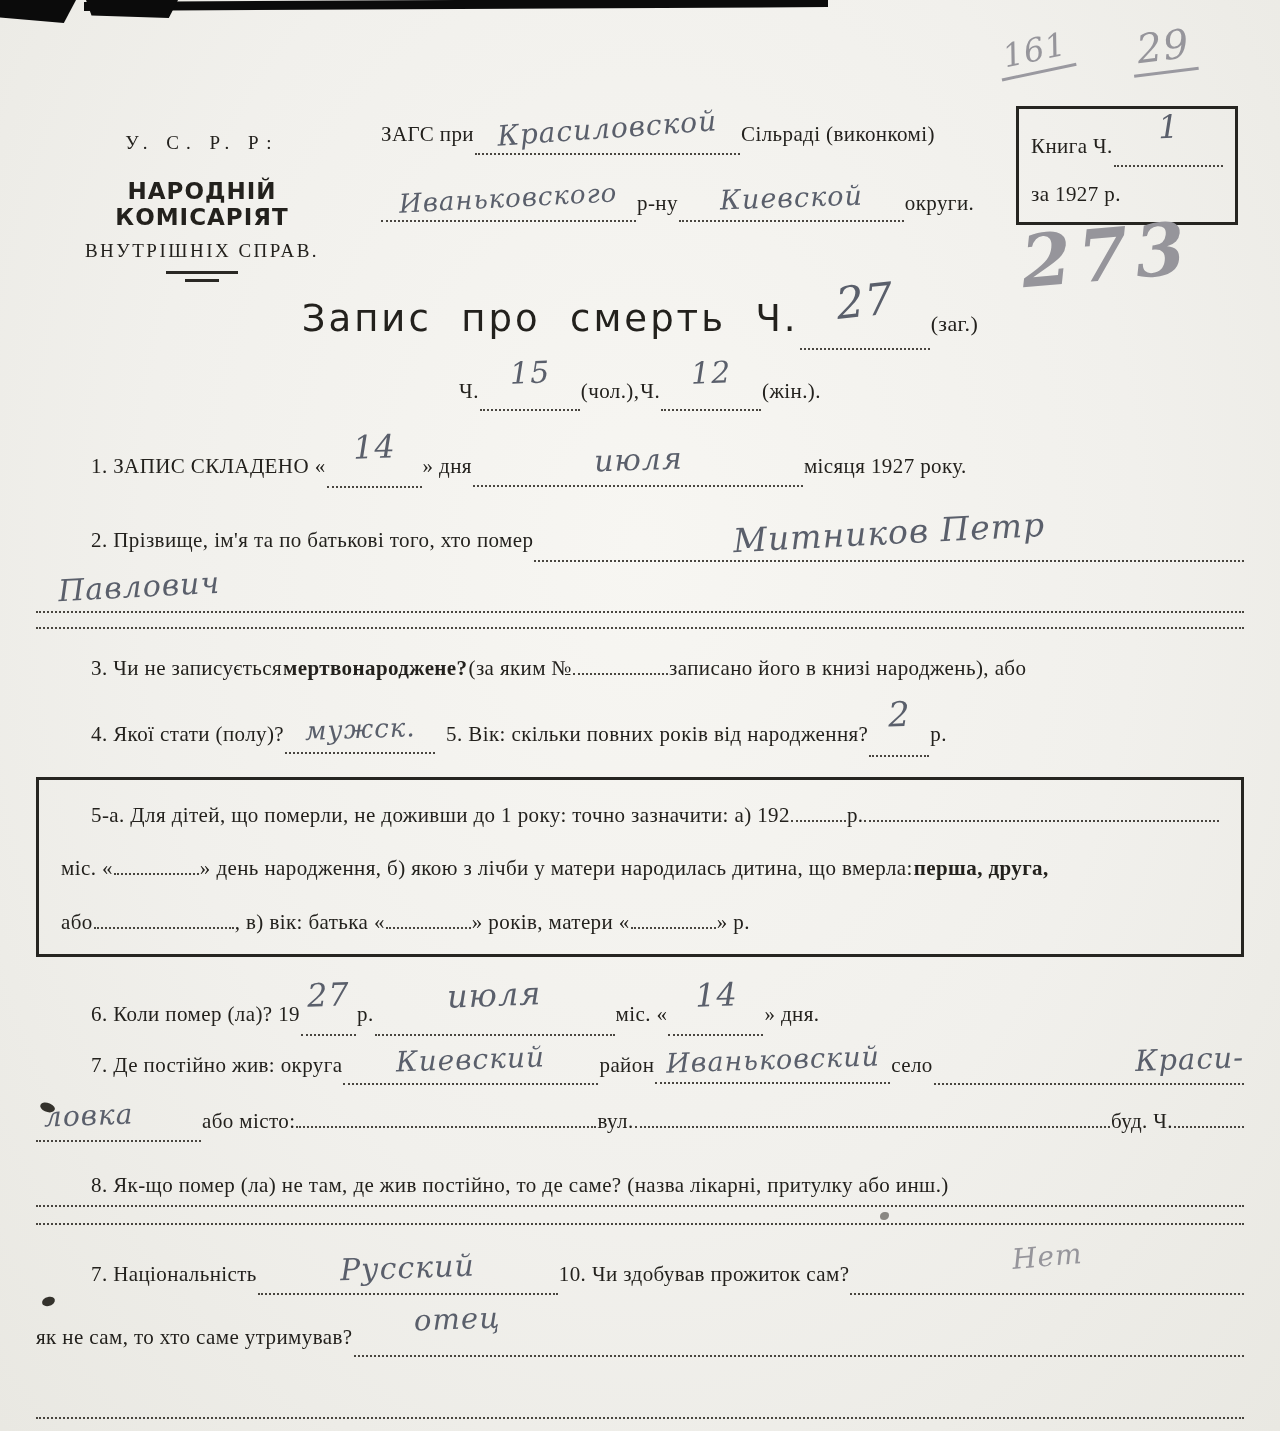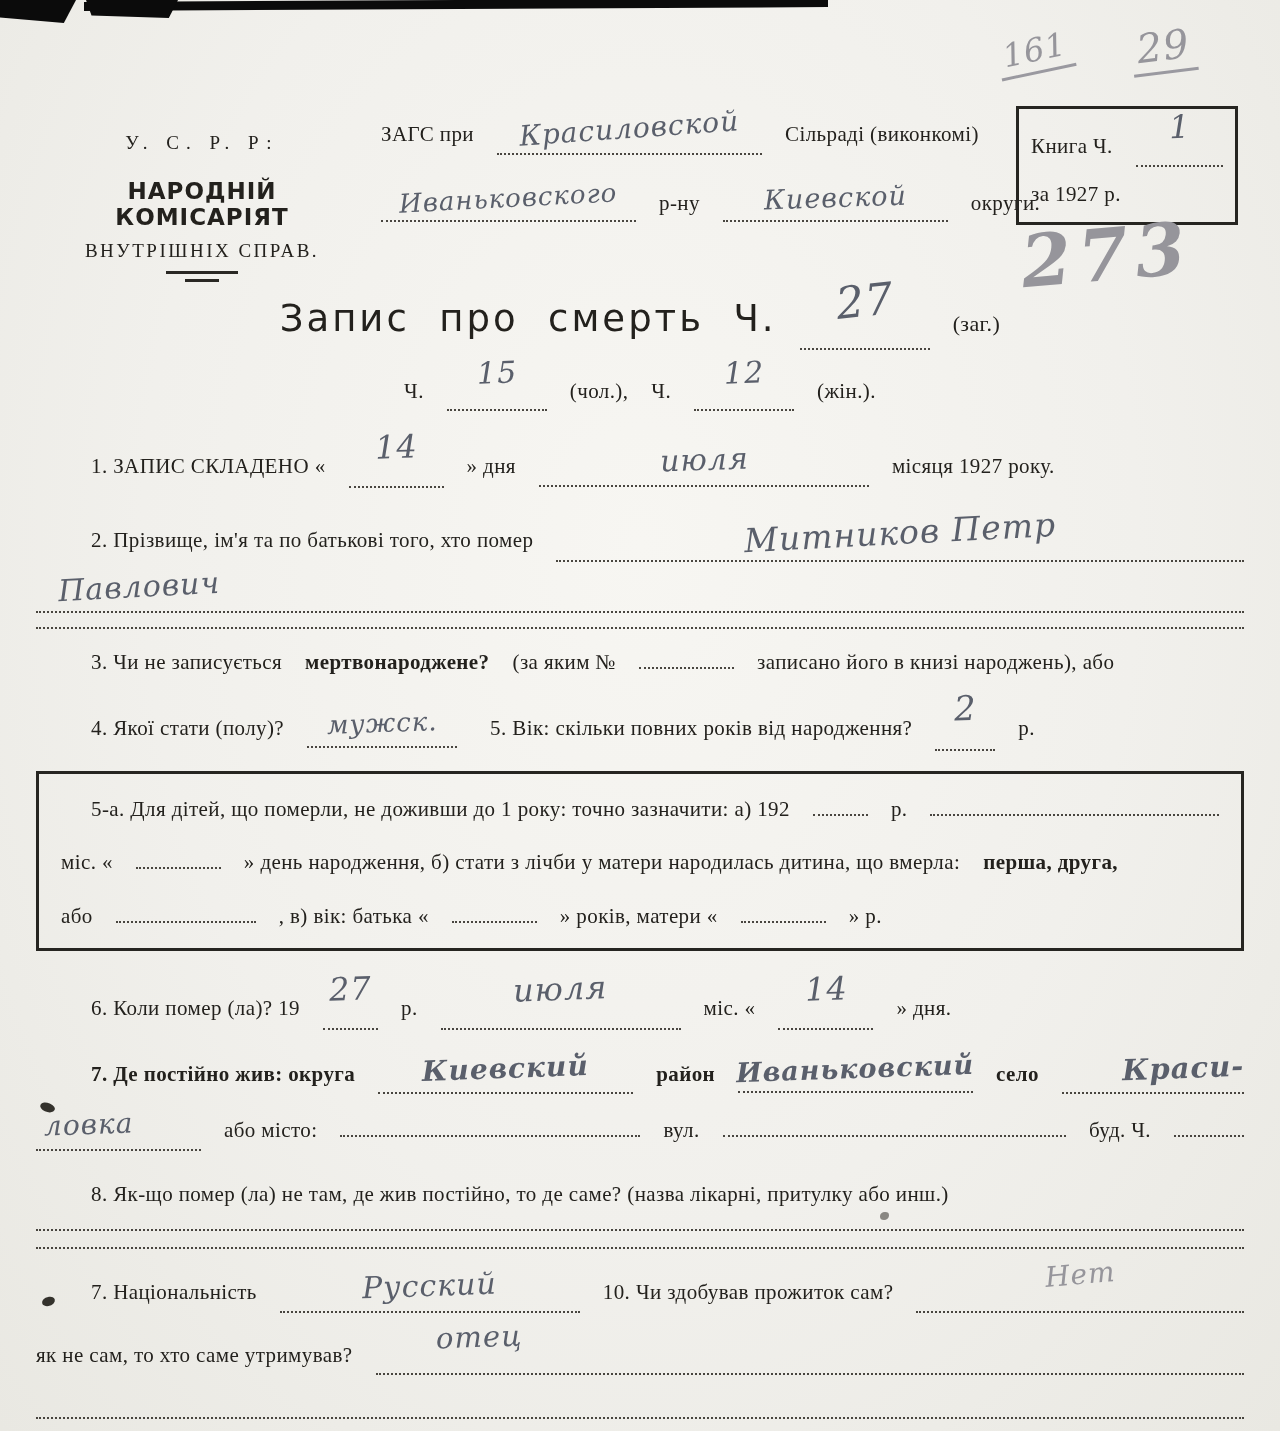--- a/index.html
+++ b/index.html
@@ -26,7 +26,7 @@
 
   .p{white-space:pre;}
   .b{font-weight:bold;}
-  .line{display:flex;align-items:baseline;column-gap:23px;font-size:21px;letter-spacing:.4px;line-height:1.45;}
+  .line{display:flex;align-items:baseline;column-gap:1px;font-size:21px;letter-spacing:.4px;line-height:1.45;}
   .indent{padding-left:55px;}
   .blank{display:inline-flex;align-items:baseline;justify-content:center;border-bottom:2.5px dotted rgba(42,39,33,.85);}
   .blank.left{justify-content:flex-start;}

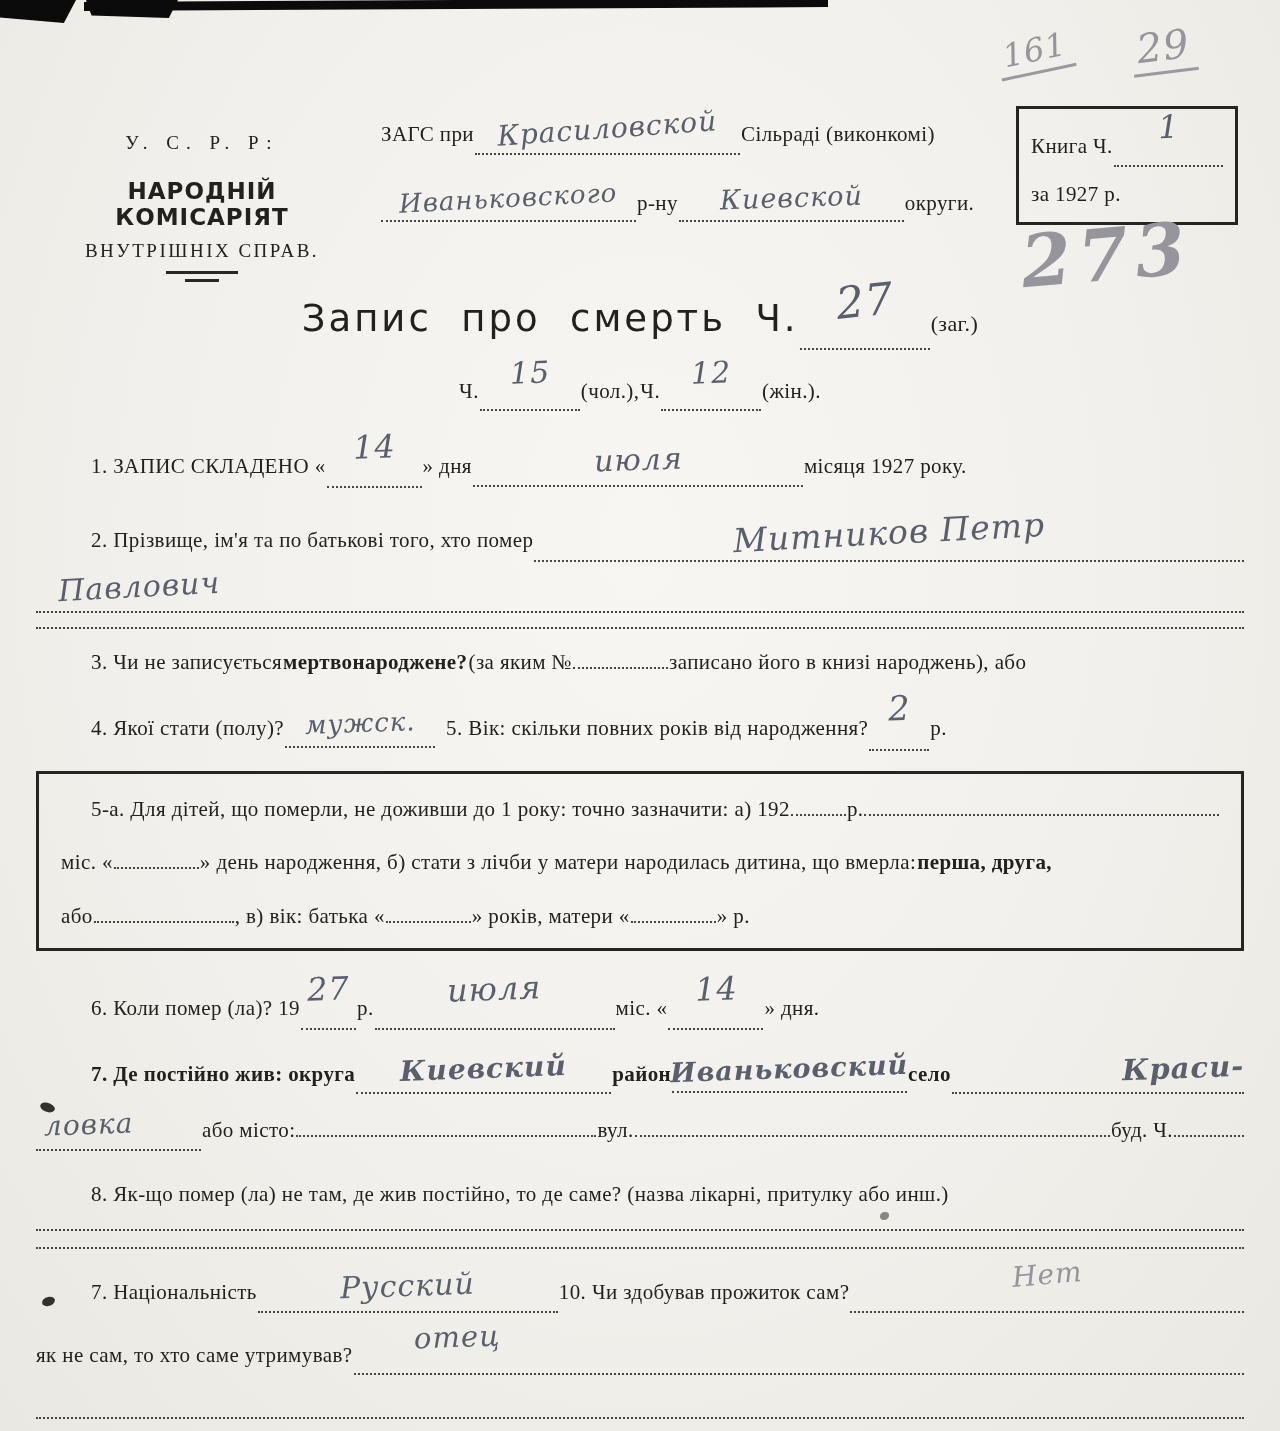--- a/index.html
+++ b/index.html
@@ -77,7 +77,7 @@
   .box5a .line{line-height:1.5;}
   .mt6{margin-top:6px;}  .mt14{margin-top:14px;} .mt16{margin-top:16px;}
   .mt18{margin-top:18px;} .mt20{margin-top:20px;font-weight:bold;} .mt22{margin-top:22px;}
-  .mt24{margin-top:24px;} .mt26{margin-top:18px;} .mt28{margin-top:28px;} .mt30{margin-top:30px;}
+  .mt24{margin-top:24px;} .mt26{margin-top:24px;} .mt28{margin-top:28px;} .mt30{margin-top:30px;}
 
   .bottom-rule{position:absolute;left:0;right:0;bottom:12px;}
 </style>

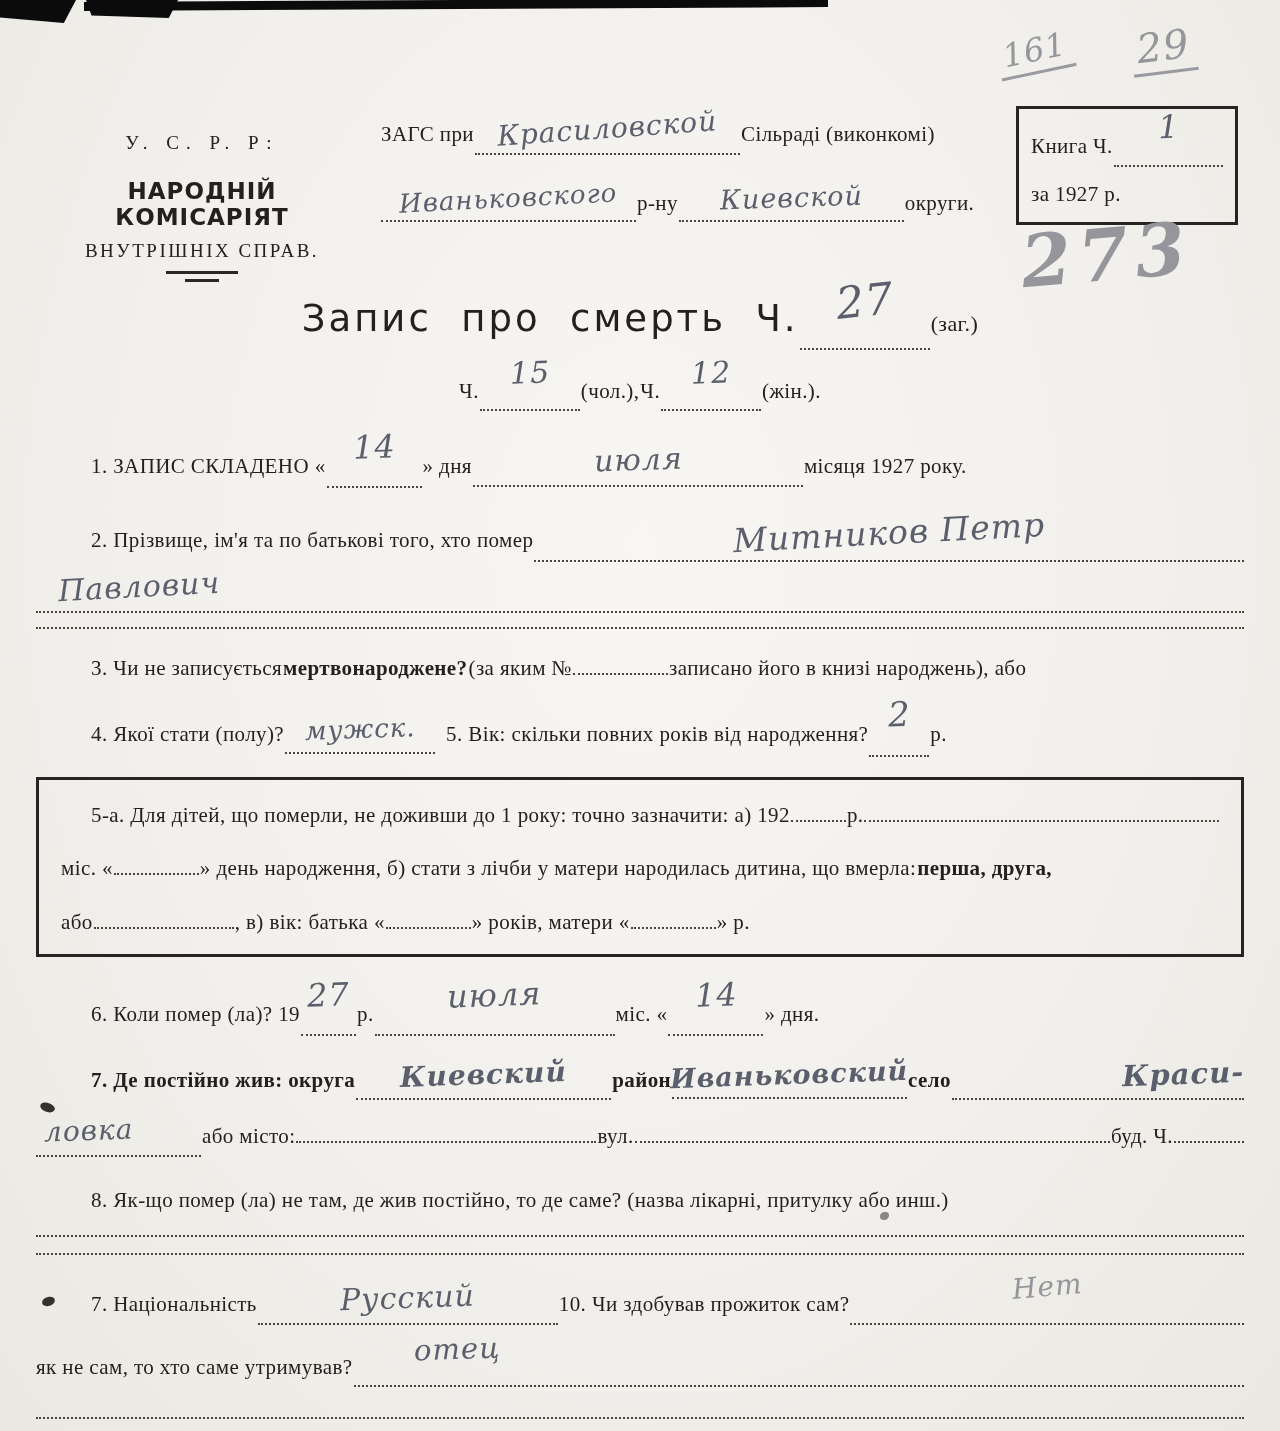--- a/index.html
+++ b/index.html
@@ -222,7 +222,7 @@
       <div class="line mt22">
         <span class="p">міс. «</span>
         <span class="blank" style="width:85px;"></span>
-        <span class="p">» день народження, б) стати з лічби у матери народилась дитина, що вмерла:</span>
+        <span class="p">» день народження, б) якою з лічби у матери народилась дитина, що вмерла:</span>
         <span class="p b">перша, друга,</span>
       </div>
       <div class="line mt22">

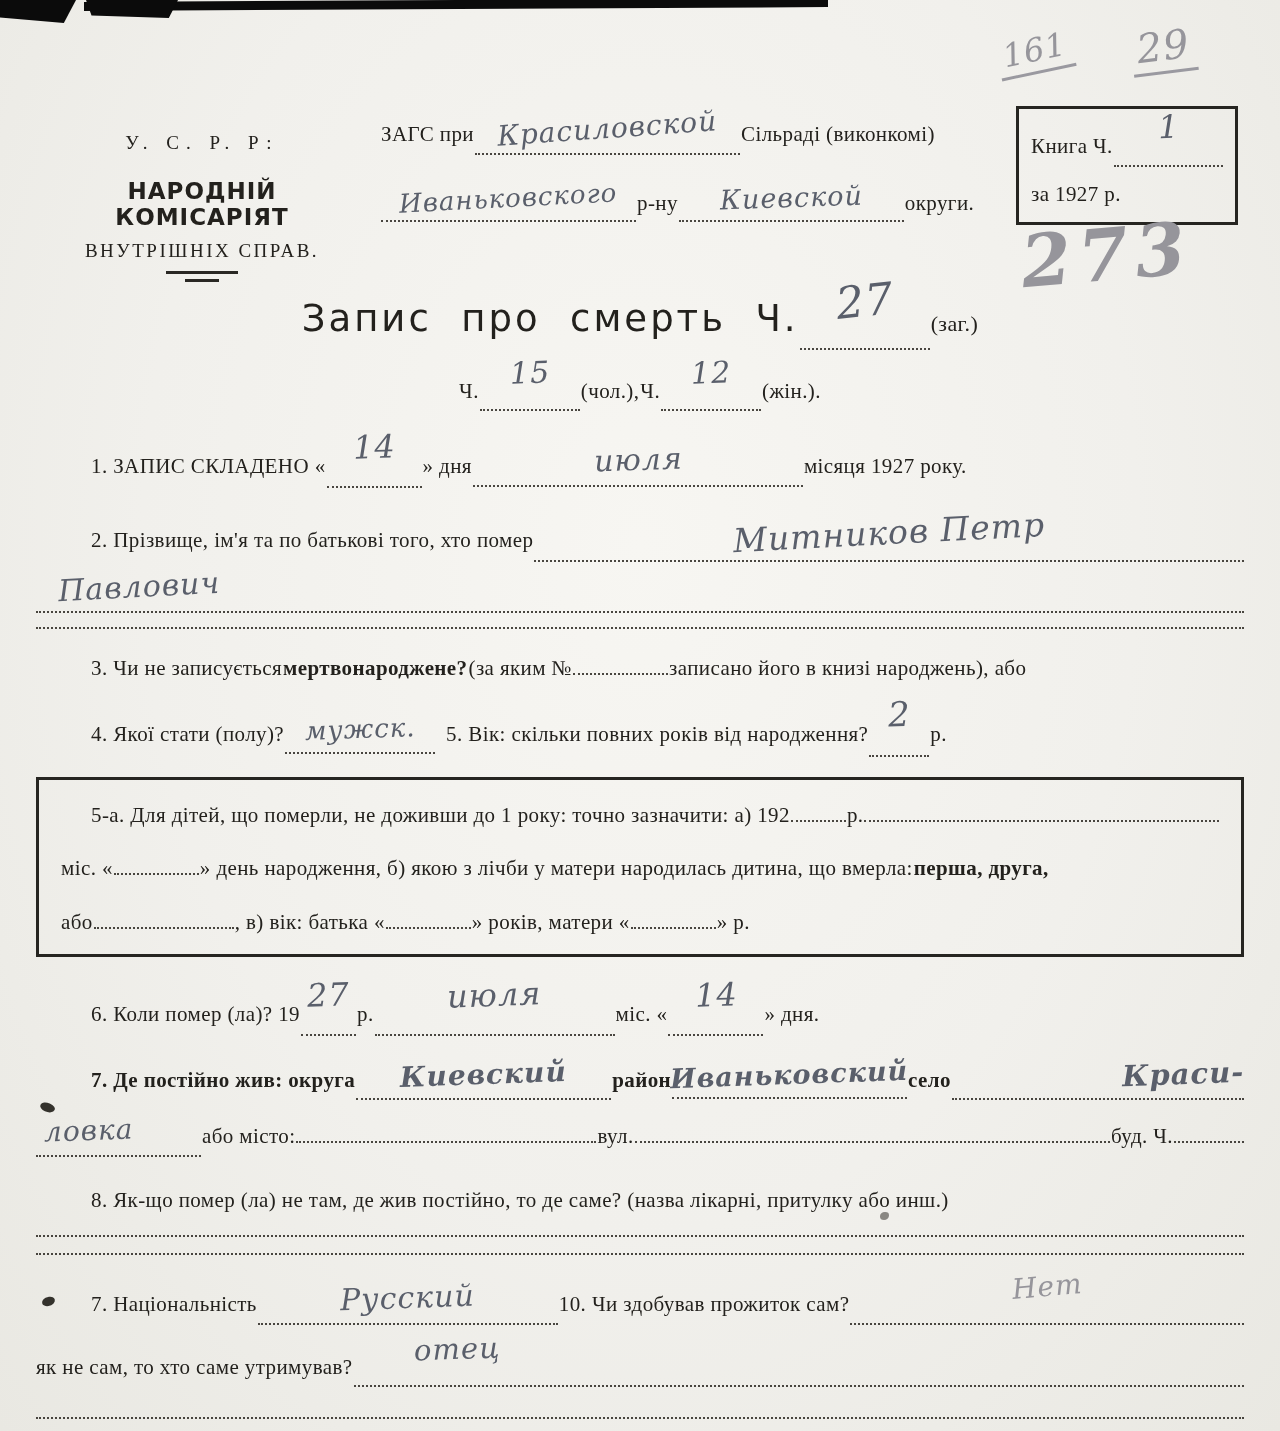--- a/index.html
+++ b/index.html
@@ -76,7 +76,7 @@
   .box5a{border:3px solid #262521;margin-top:20px;padding:20px 22px 16px;}
   .box5a .line{line-height:1.5;}
   .mt6{margin-top:6px;}  .mt14{margin-top:14px;} .mt16{margin-top:16px;}
-  .mt18{margin-top:18px;} .mt20{margin-top:20px;font-weight:bold;} .mt22{margin-top:22px;}
+  .mt18{margin-top:18px;} .mt20{margin-top:5px;} .mt22{margin-top:22px;}
   .mt24{margin-top:24px;} .mt26{margin-top:24px;} .mt28{margin-top:28px;} .mt30{margin-top:30px;}
 
   .bottom-rule{position:absolute;left:0;right:0;bottom:12px;}

